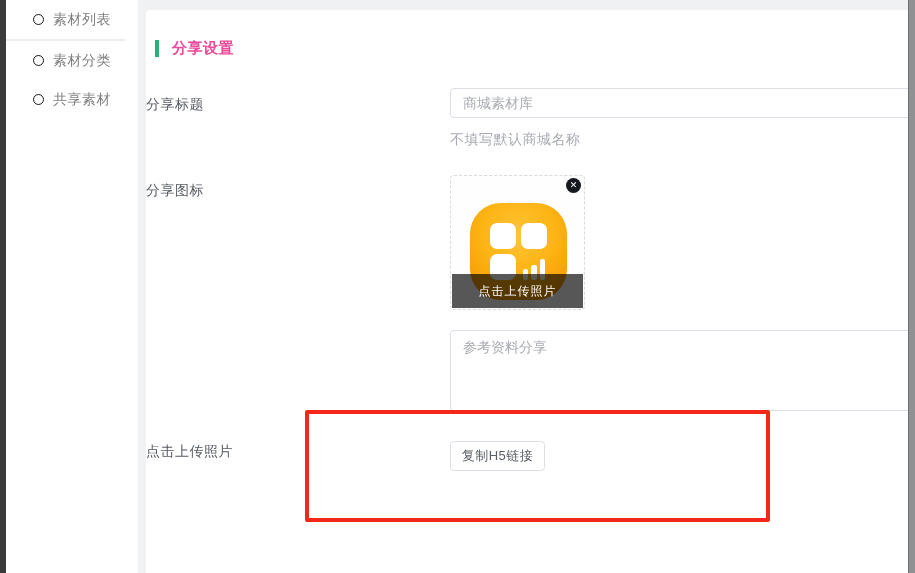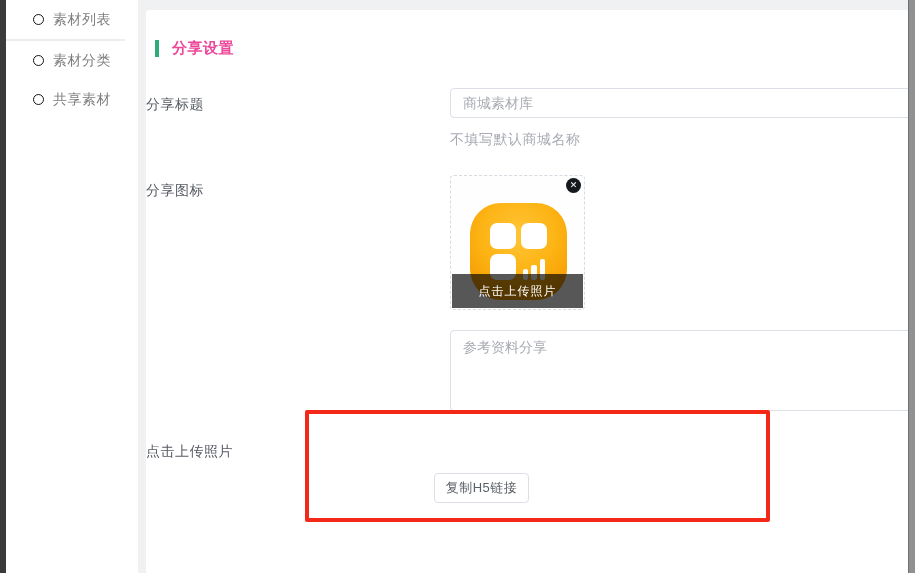--- a/index.html
+++ b/index.html
@@ -105,7 +105,7 @@
     cursor: pointer; letter-spacing: .5px;
     font-family: "Liberation Sans", "DejaVu Sans", sans-serif;
   }
-  .btn-h5 { left: 288px; width: 95px; margin-top: 32px; }
+  .btn-h5 { left: 304px; width: 95px; }
   .btn-mini { left: 411px; width: 115px; }
 
   

